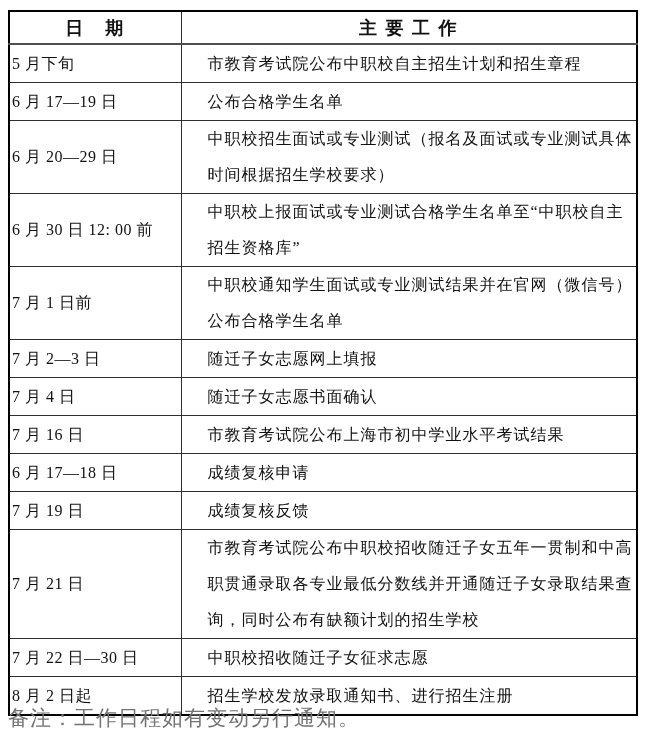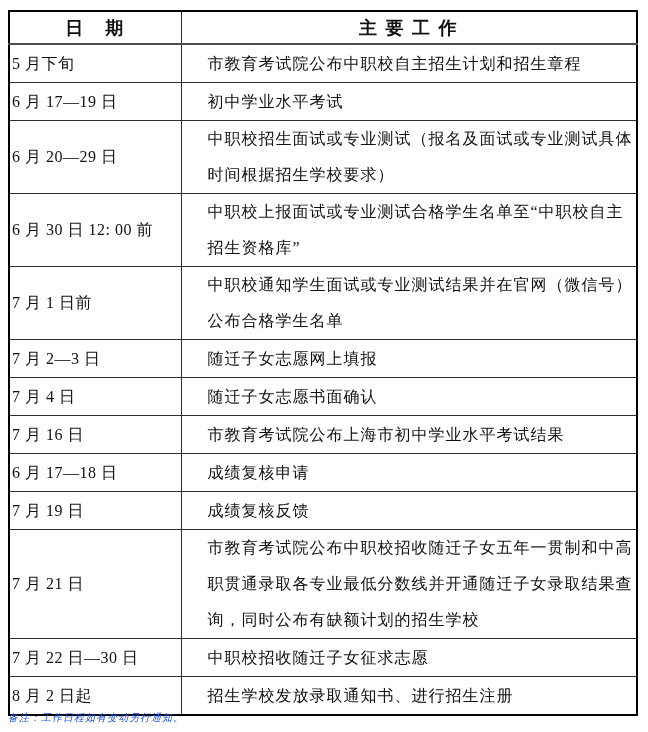--- a/index.html
+++ b/index.html
@@ -99,7 +99,7 @@
         </tr>
         <tr>
           <td class="date-cell">6 月 17—19 日</td>
-          <td class="work-cell">初中学业水平考试</td>
+          <td class="work-cell">公布合格学生名单</td>
         </tr>
         <tr>
           <td class="date-cell">6 月 20—29 日</td>

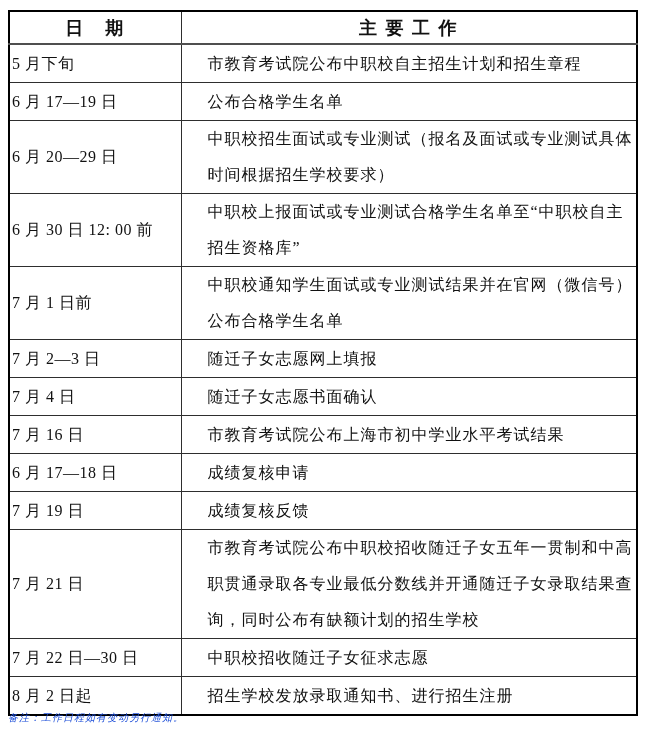--- a/index.html
+++ b/index.html
@@ -68,12 +68,11 @@
     position: absolute;
     left: 8px;
     top: 707px;
-    font-size: 10px;
+    font-size: 21px;
     letter-spacing: 1px;
     line-height: 22px;
-    color: #1d4ed8;
+    color: #737373;
     white-space: nowrap;
-    font-style: italic;
   }
 </style>
 </head>

